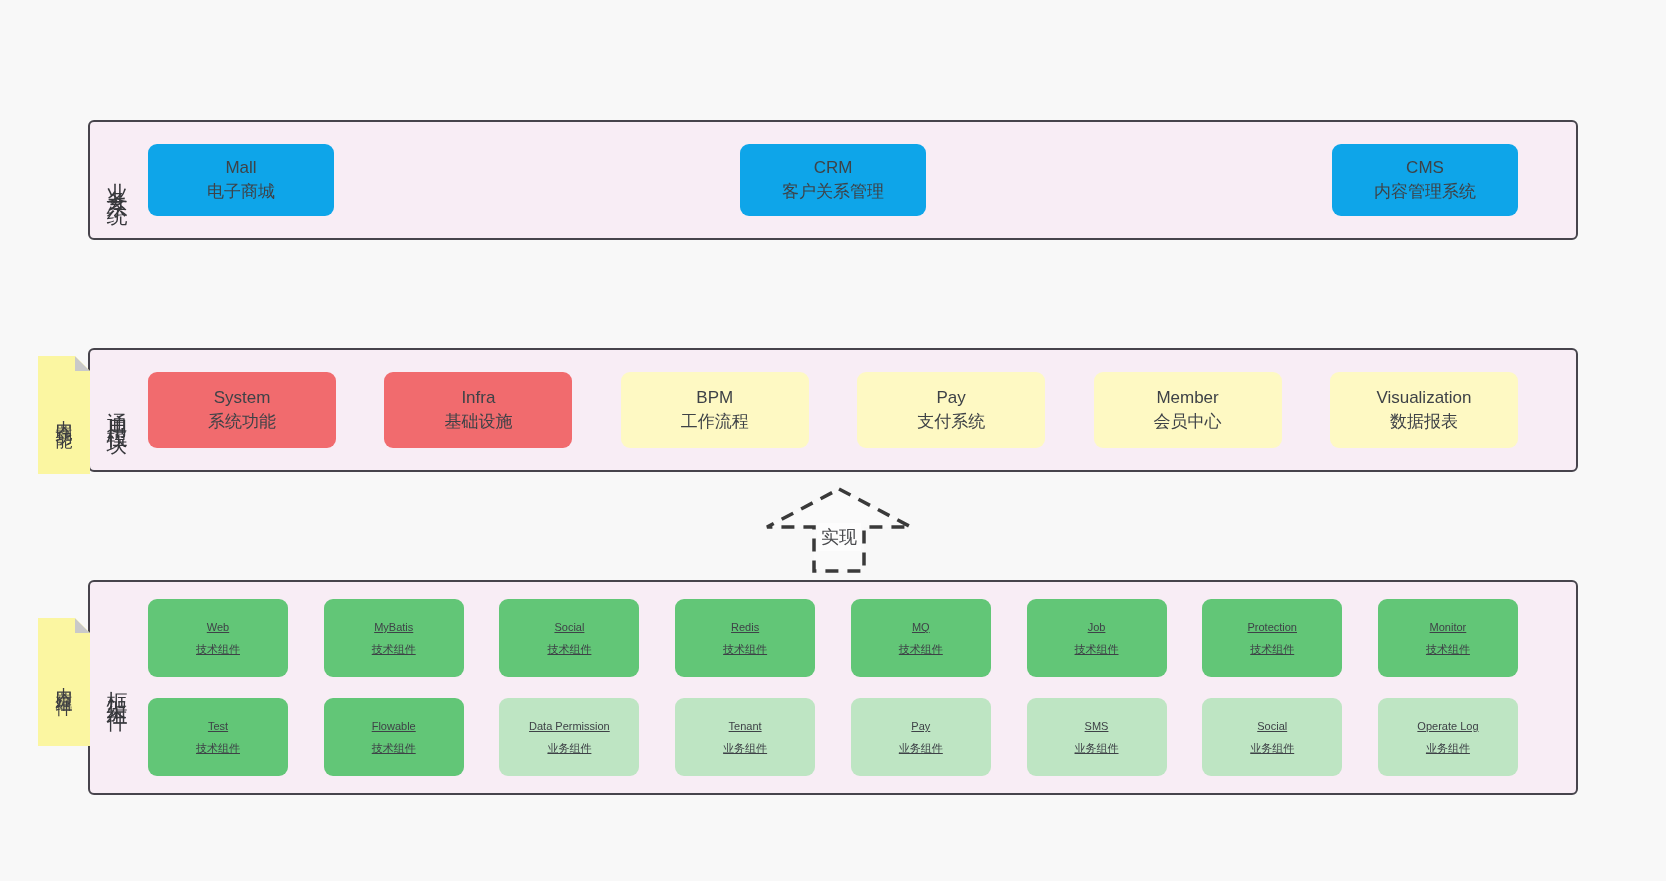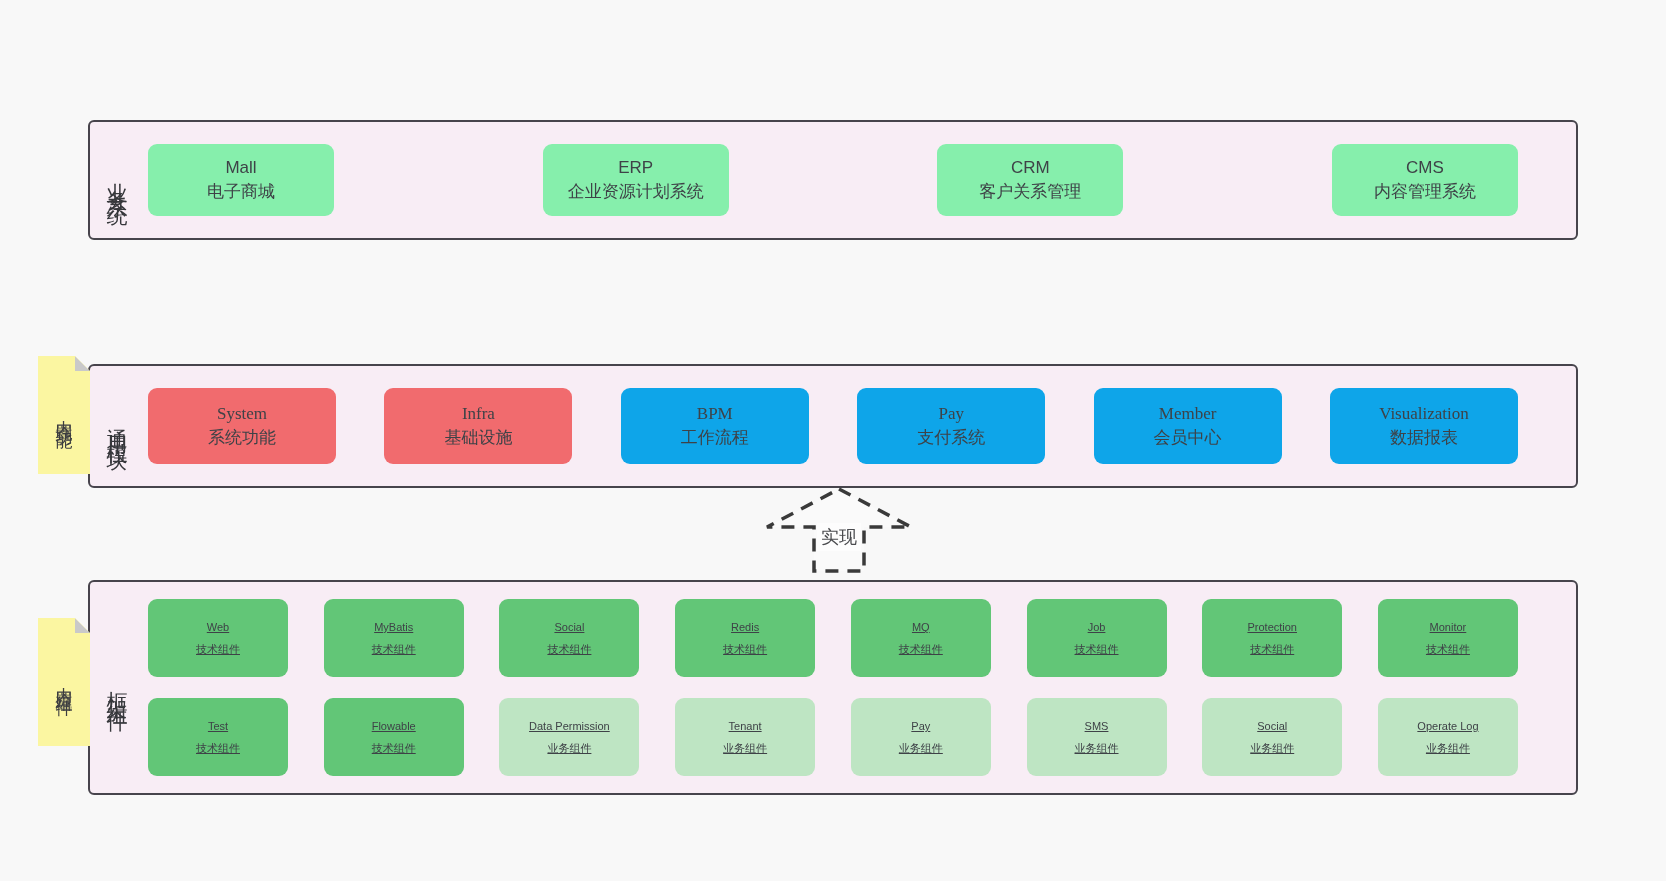--- a/index.html
+++ b/index.html
@@ -84,7 +84,7 @@
   #layer-1 .box { width: 188px; height: 76px; }
   #layer-2 .box { width: 140px; height: 78px; line-height: 22px; font-size: 11px; text-decoration: underline; }
 
-  .blue       { background: #86efac; }
+  .blue       { background: #0ea5e9; }
   .red        { background: #f16b6e; }
   .pink       { background: #0ea5e9; justify-content: center; }
   .green      { background: #62c677; }

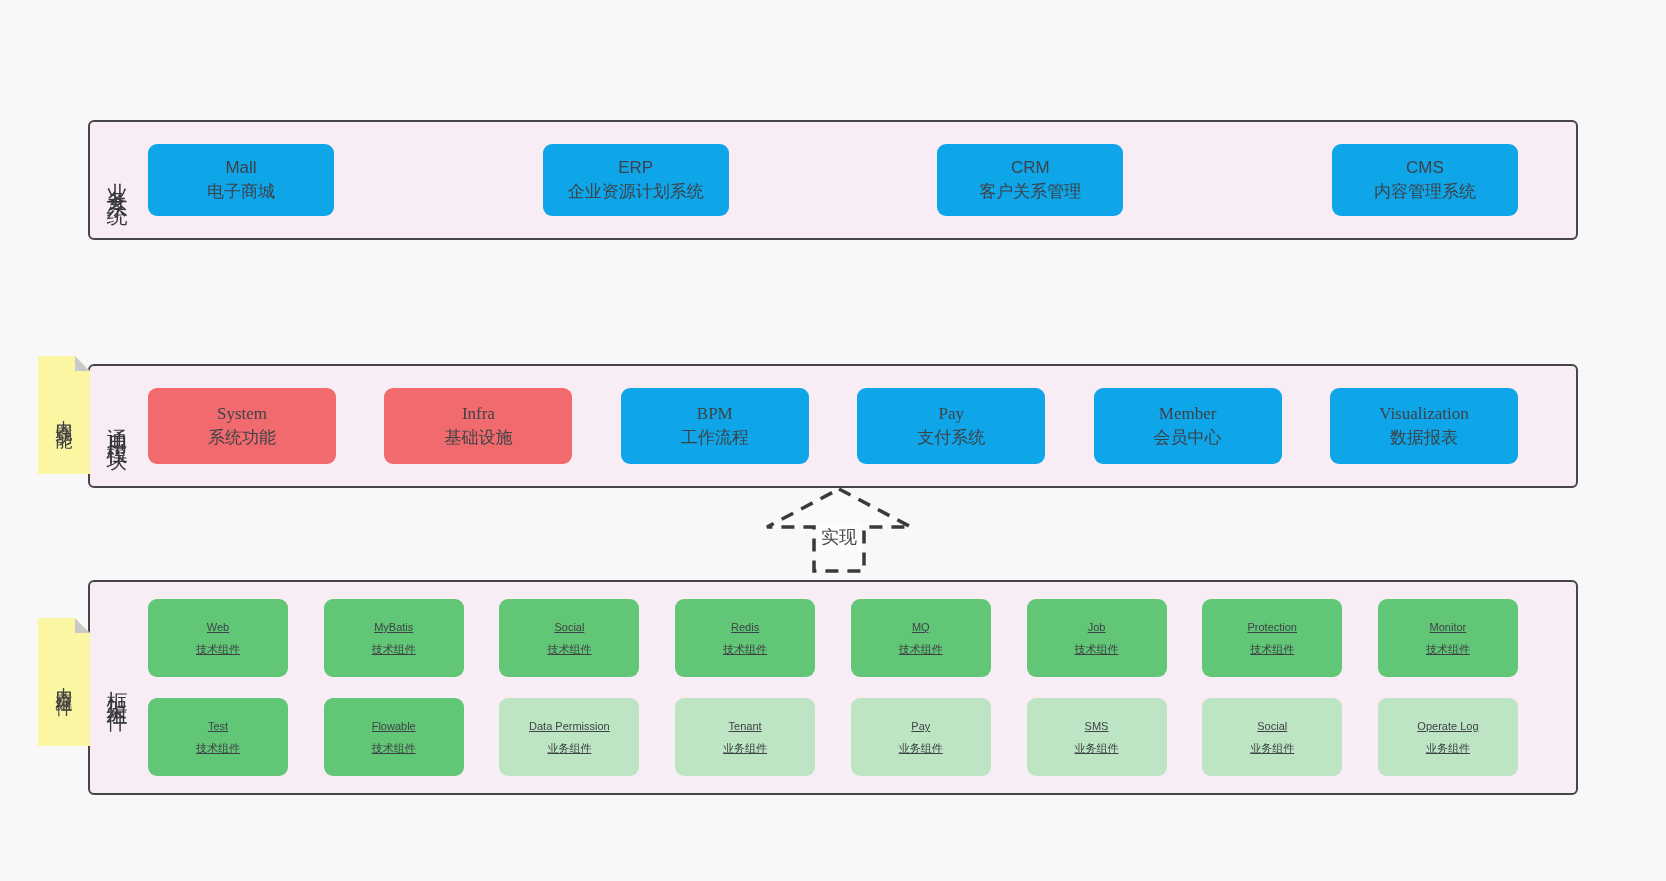--- a/index.html
+++ b/index.html
@@ -157,10 +157,6 @@
             <div class="box-desc">电子商城</div>
           </div>
           <div class="box blue">
-            <div class="box-name">ERP</div>
-            <div class="box-desc">企业资源计划系统</div>
-          </div>
-          <div class="box blue">
             <div class="box-name">CRM</div>
             <div class="box-desc">客户关系管理</div>
           </div>

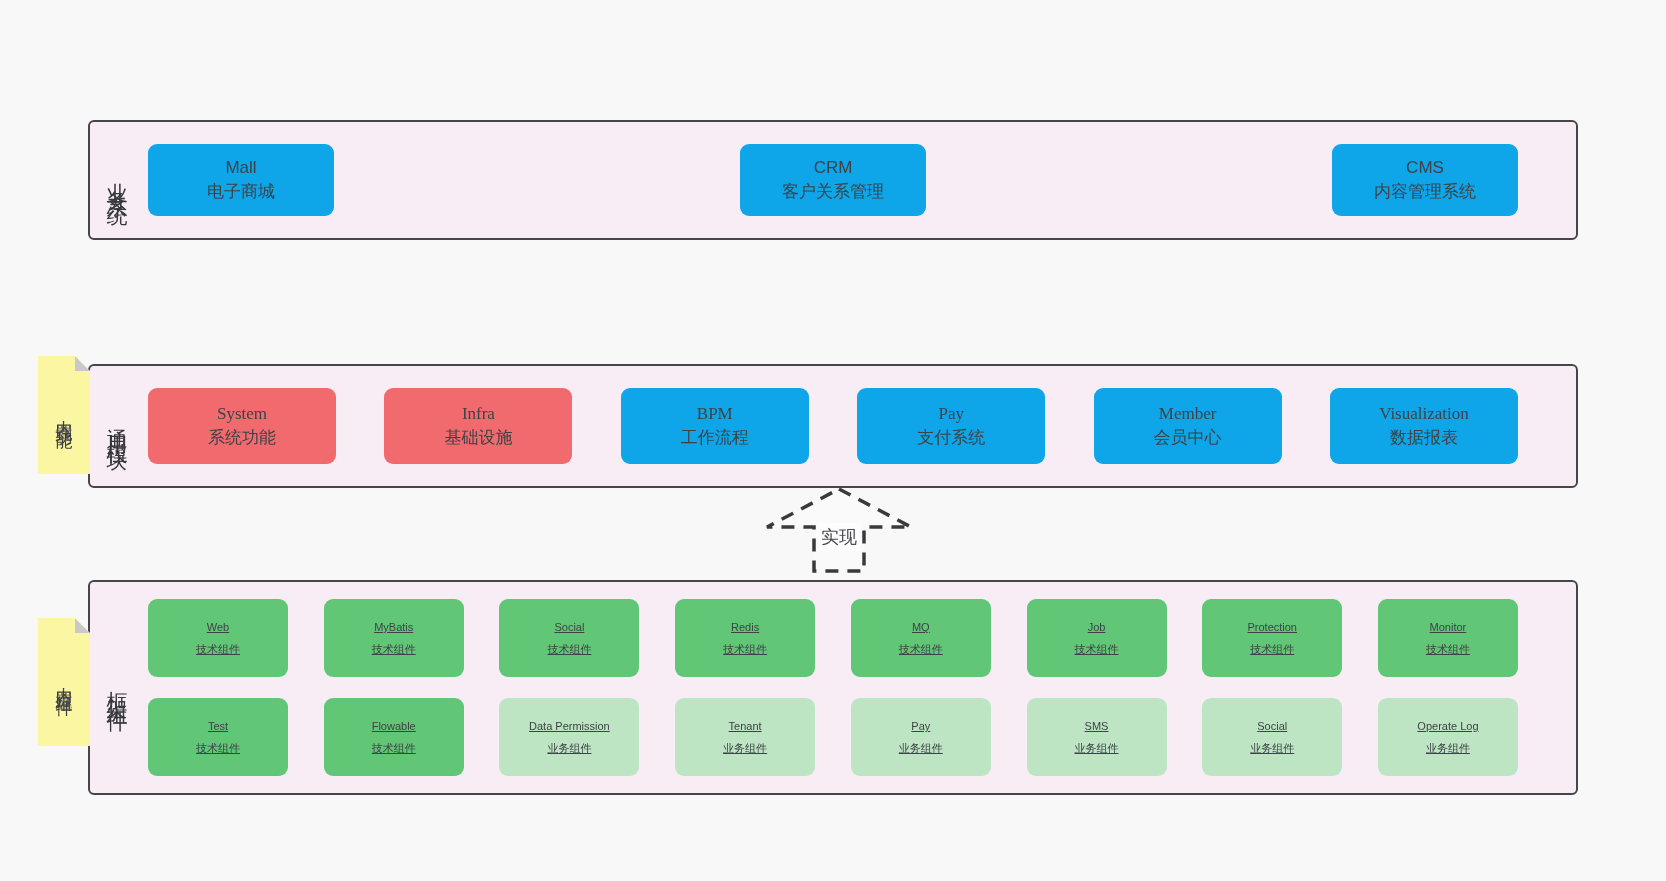--- a/index.html
+++ b/index.html
@@ -26,7 +26,7 @@
     box-sizing: border-box;
   }
   #layer-0 { top: 120px; height: 120px; }
-  #layer-1 { top: 364px; height: 124px; font-family: Liberation Serif, serif; }
+  #layer-1 { top: 348px; height: 124px; }
   #layer-2 { top: 580px; height: 215px; }
 
   .layer-label {

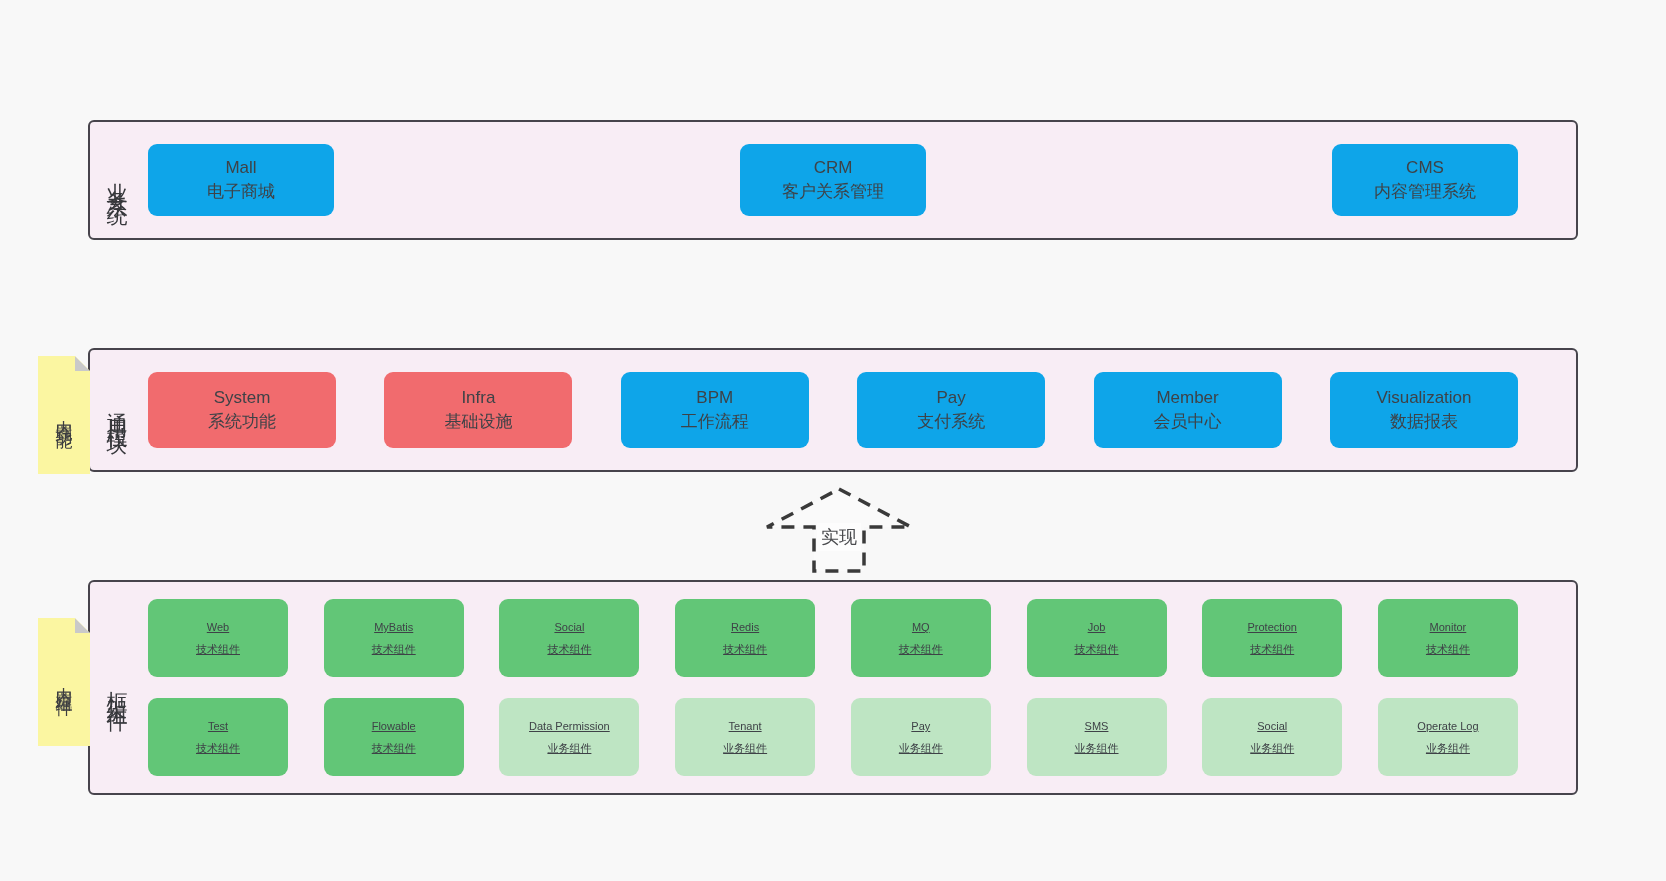--- a/index.html
+++ b/index.html
@@ -86,7 +86,7 @@
 
   .blue       { background: #0ea5e9; }
   .red        { background: #f16b6e; }
-  .pink       { background: #0ea5e9; justify-content: center; }
+  .pink       { background: #fef9c3; justify-content: center; }
   .green      { background: #62c677; }
   .lightgreen { background: #bee5c3; }
 

